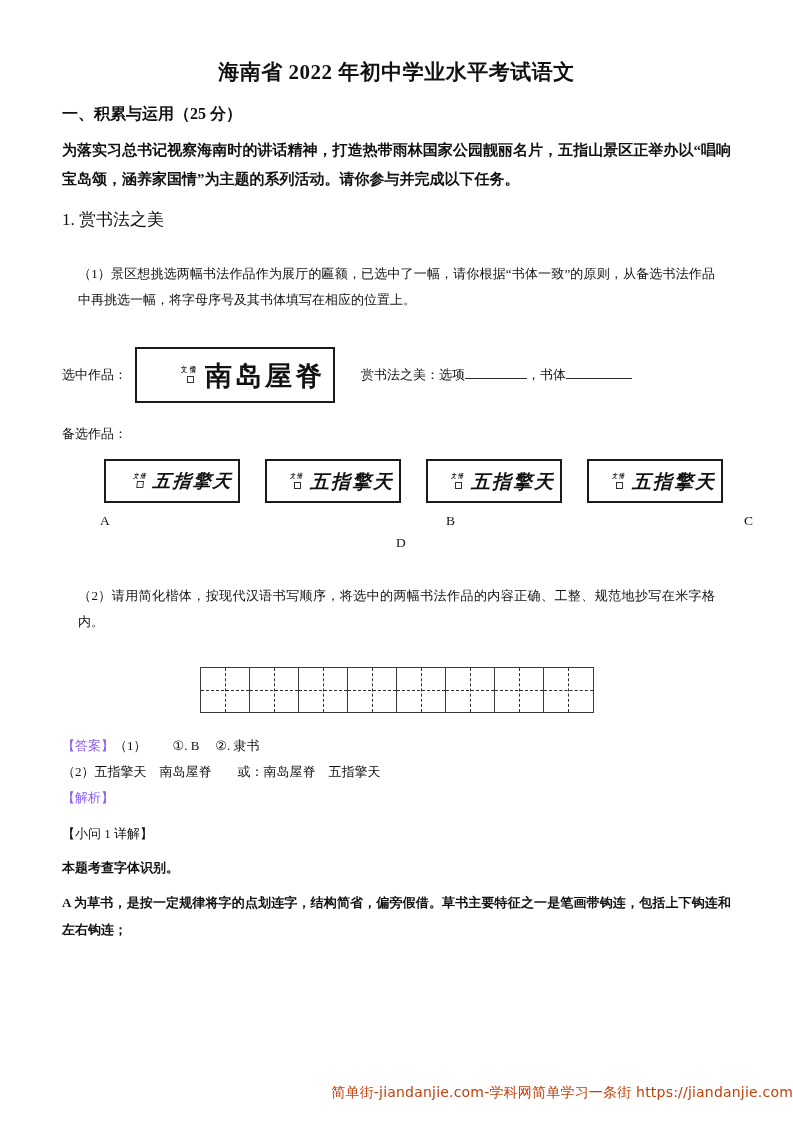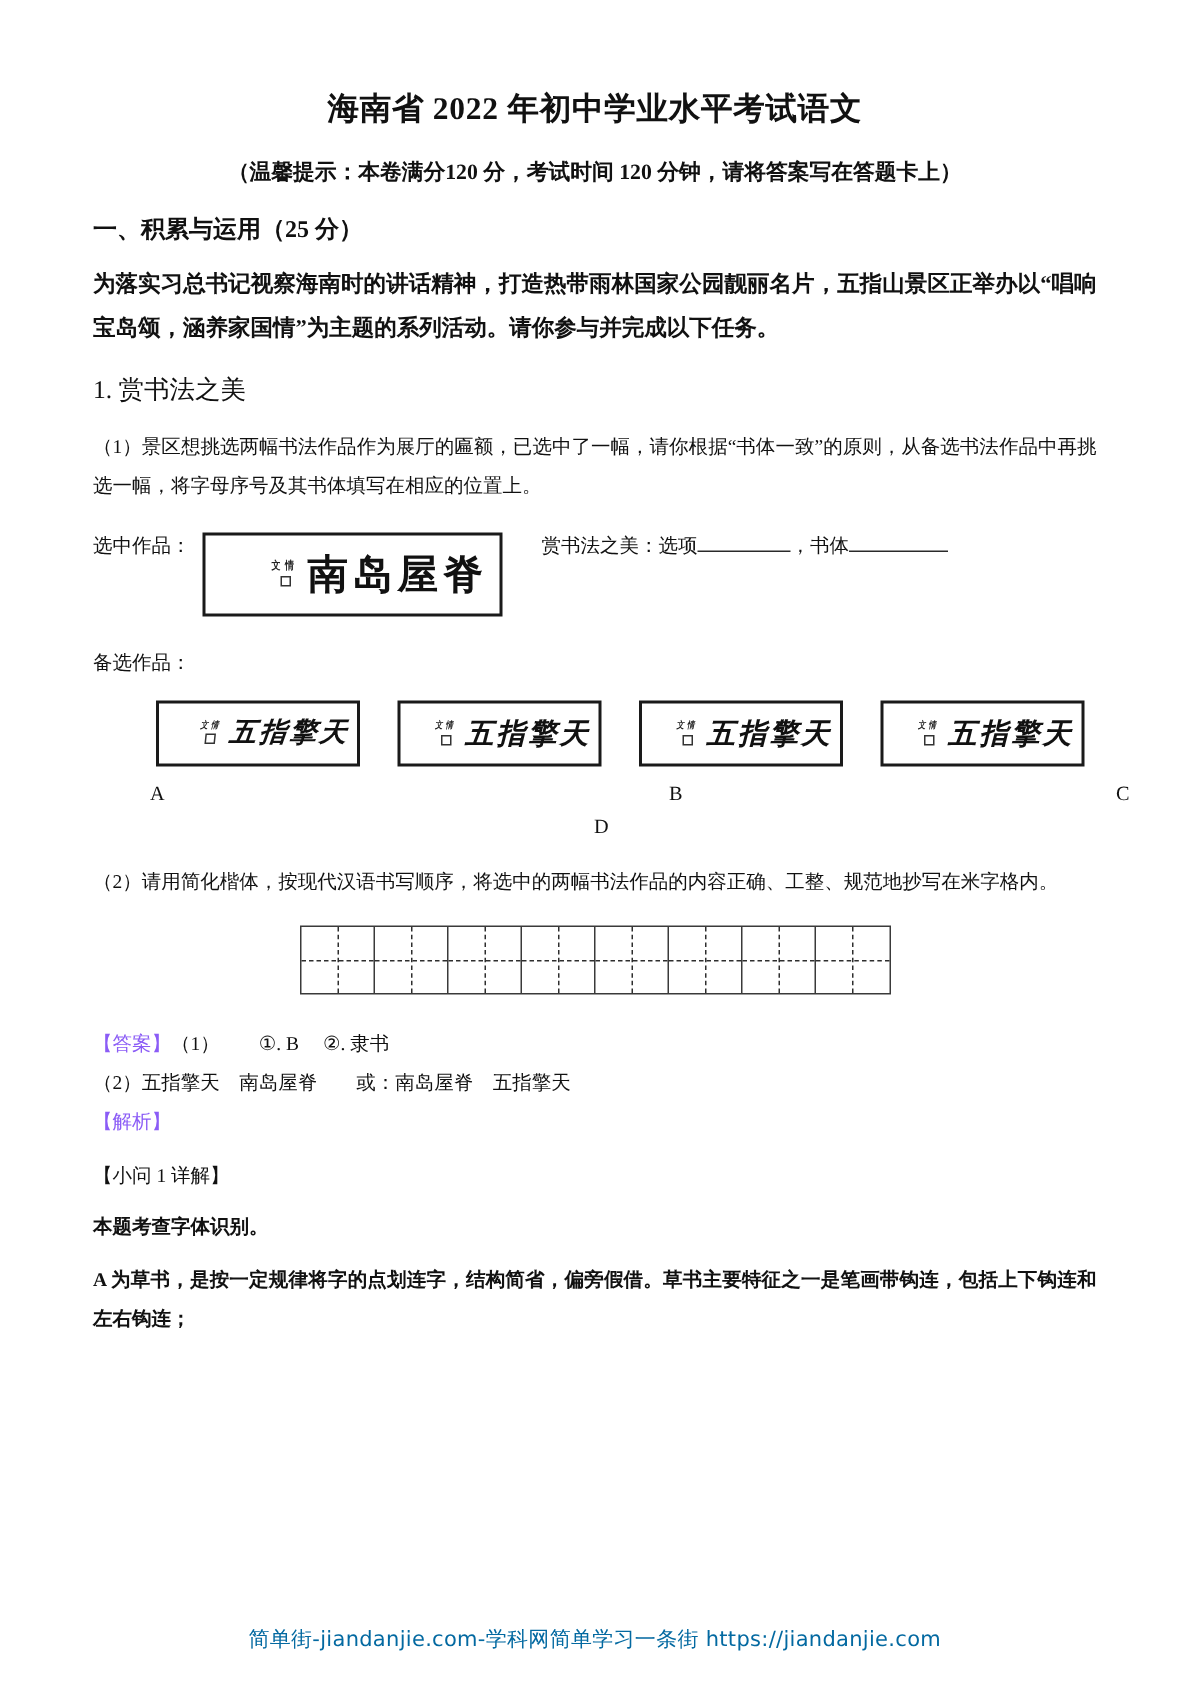--- a/index.html
+++ b/index.html
@@ -281,7 +281,6 @@
 
   <h1 class="doc-title">海南省 2022 年初中学业水平考试语文</h1>
 
-  <p class="doc-subtitle">（温馨提示：本卷满分120 分，考试时间 120 分钟，请将答案写在答题卡上）</p>
 
   <p class="section-head">一、积累与运用（25 分）</p>
 

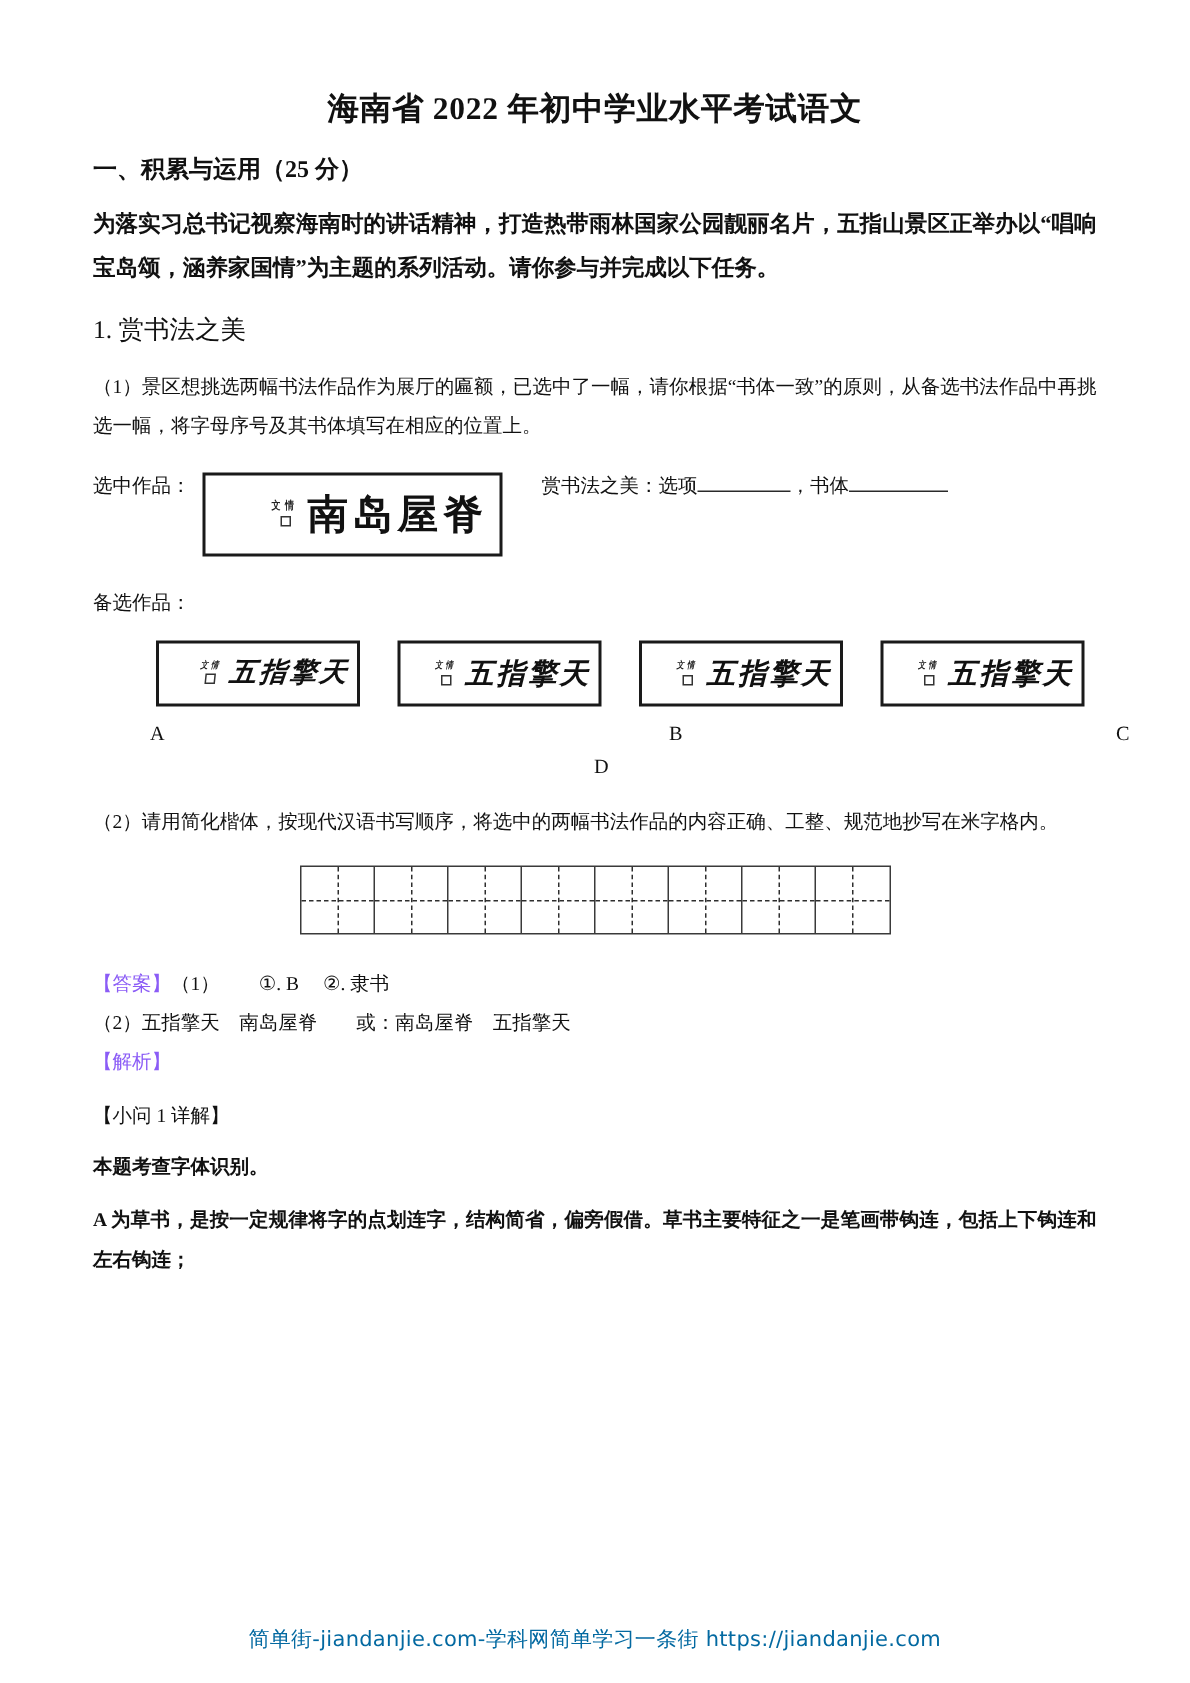--- a/index.html
+++ b/index.html
@@ -74,7 +74,7 @@
     line-height: 1.7;
   }
   .q-para {
-    margin: 0;
+    margin: 16px;
     padding-top: 10px;
     font-size: 13px;
     line-height: 2.0;

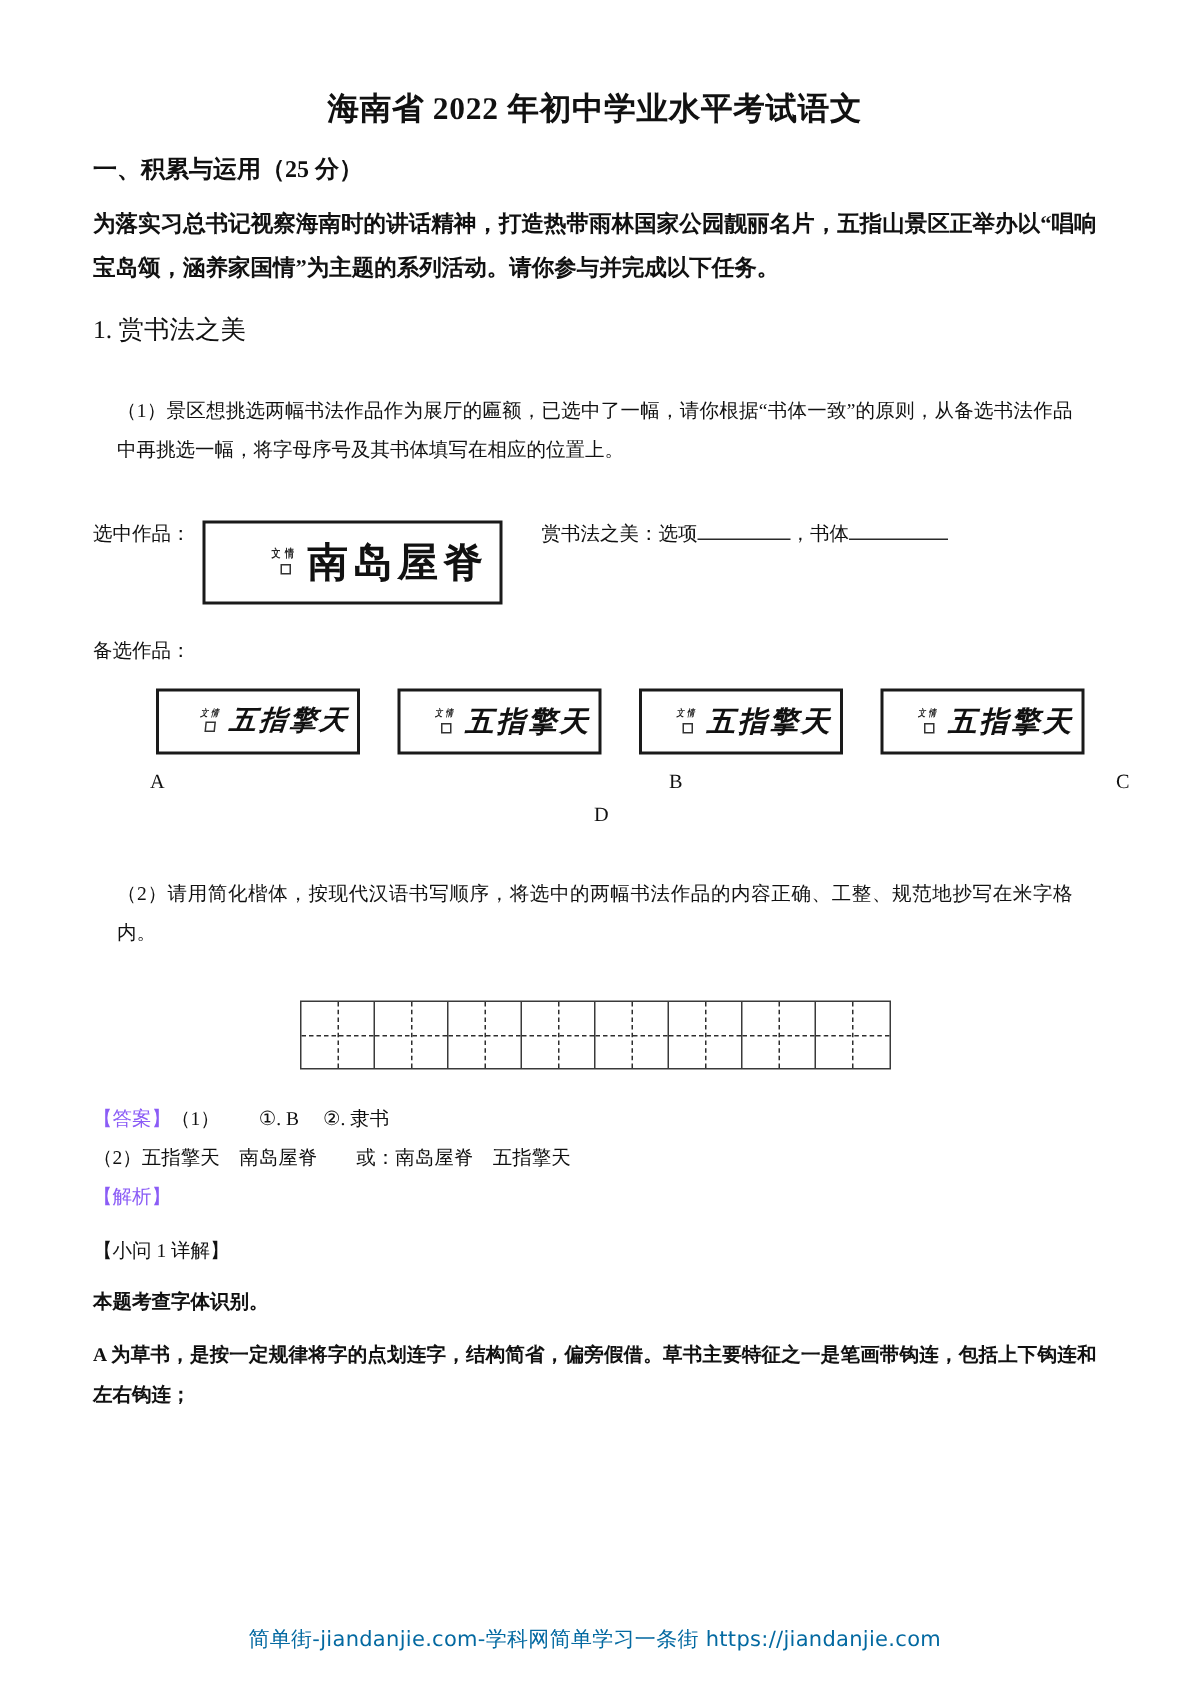--- a/index.html
+++ b/index.html
@@ -85,7 +85,7 @@
   
   .sel-row {
     display: flex;
-    align-items: flex-start;
+    align-items: center;
     padding-top: 18px;
   }
   .sel-label {

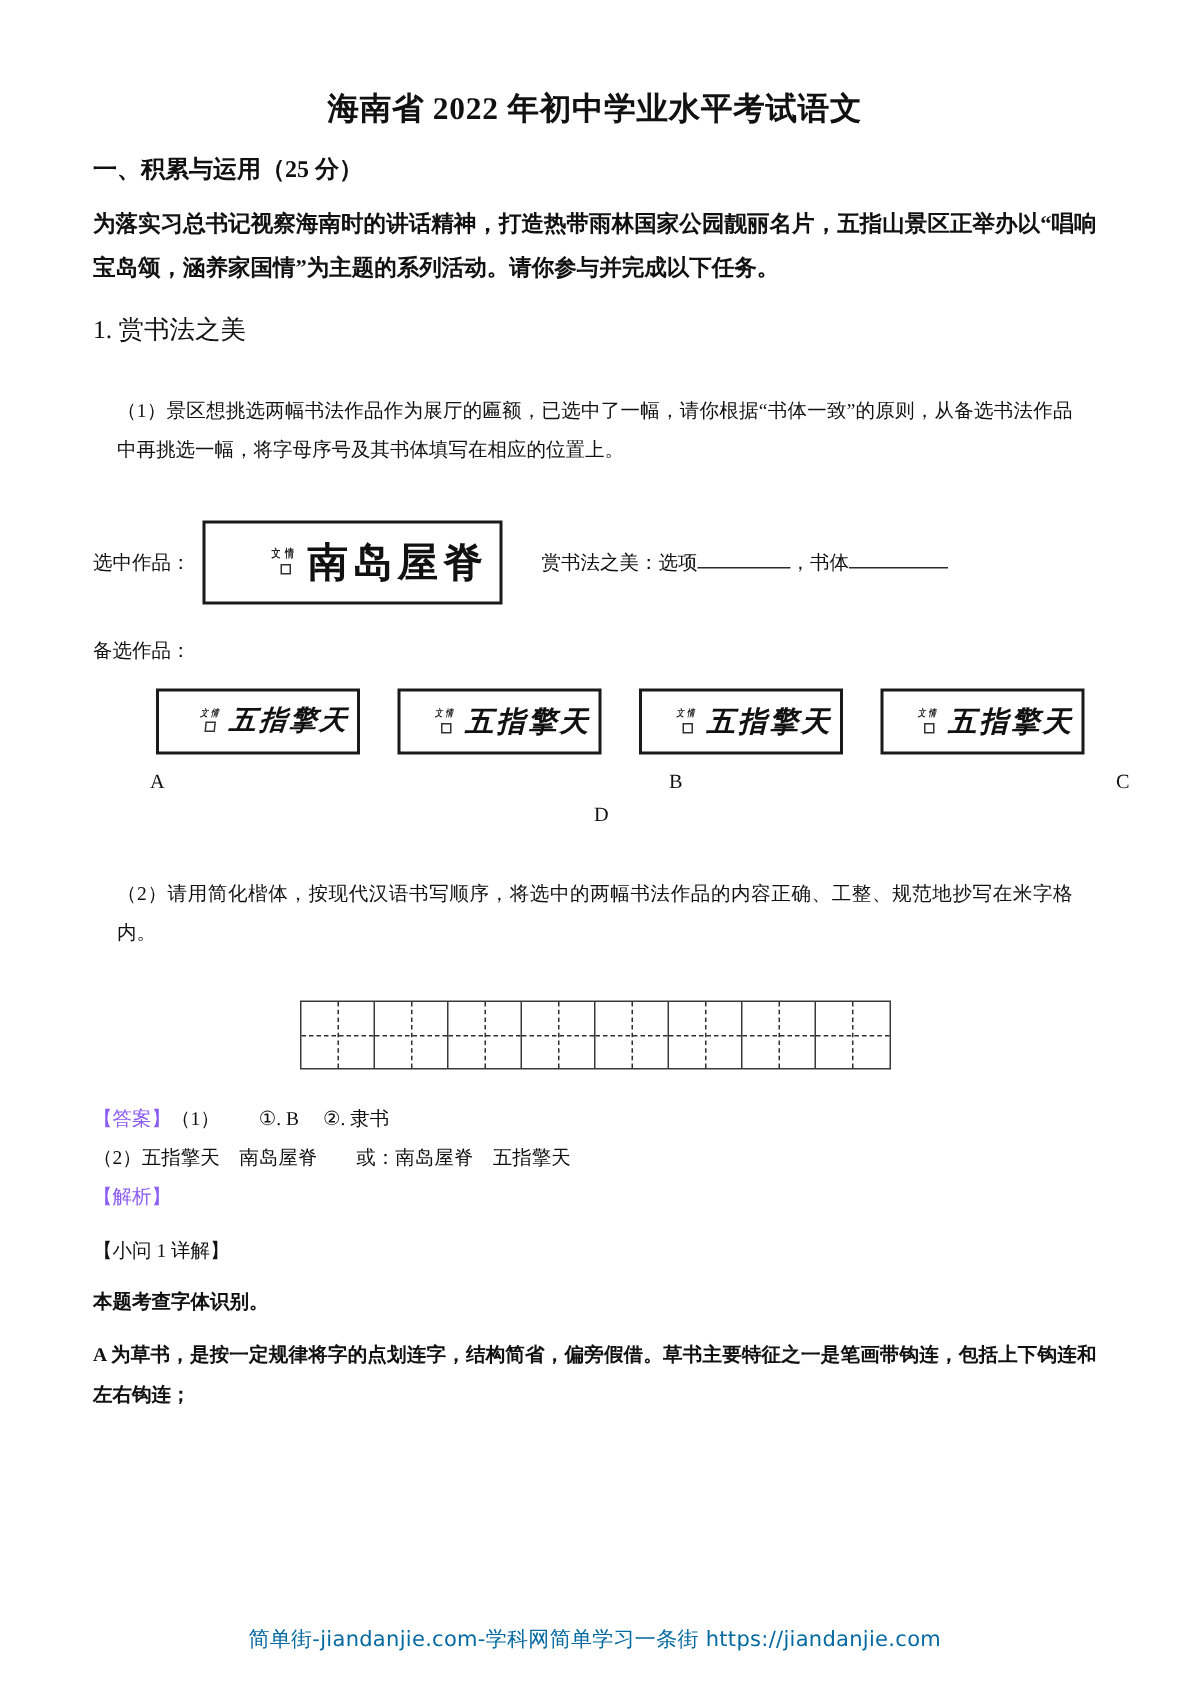--- a/index.html
+++ b/index.html
@@ -267,9 +267,9 @@
     left: 0;
     right: 0;
     bottom: 20px;
-    text-align: center;
+    text-align: right;
     font-size: 14px;
-    color: #0369a1;
+    color: #c2410c;
     font-family: "DejaVu Sans", "Liberation Sans", sans-serif;
     letter-spacing: 0.2px;
   }

